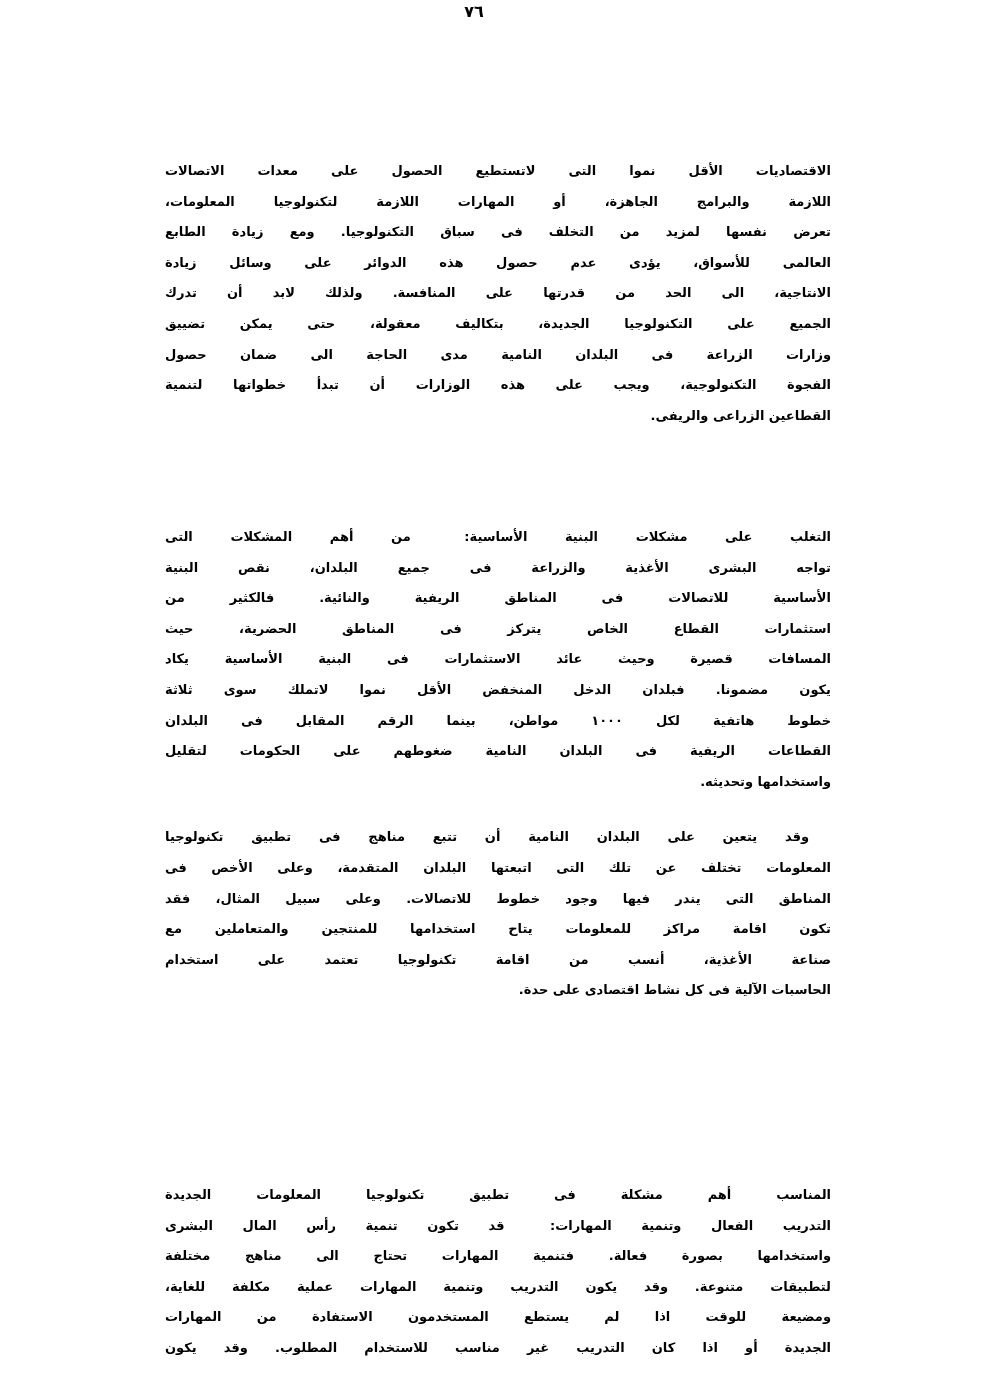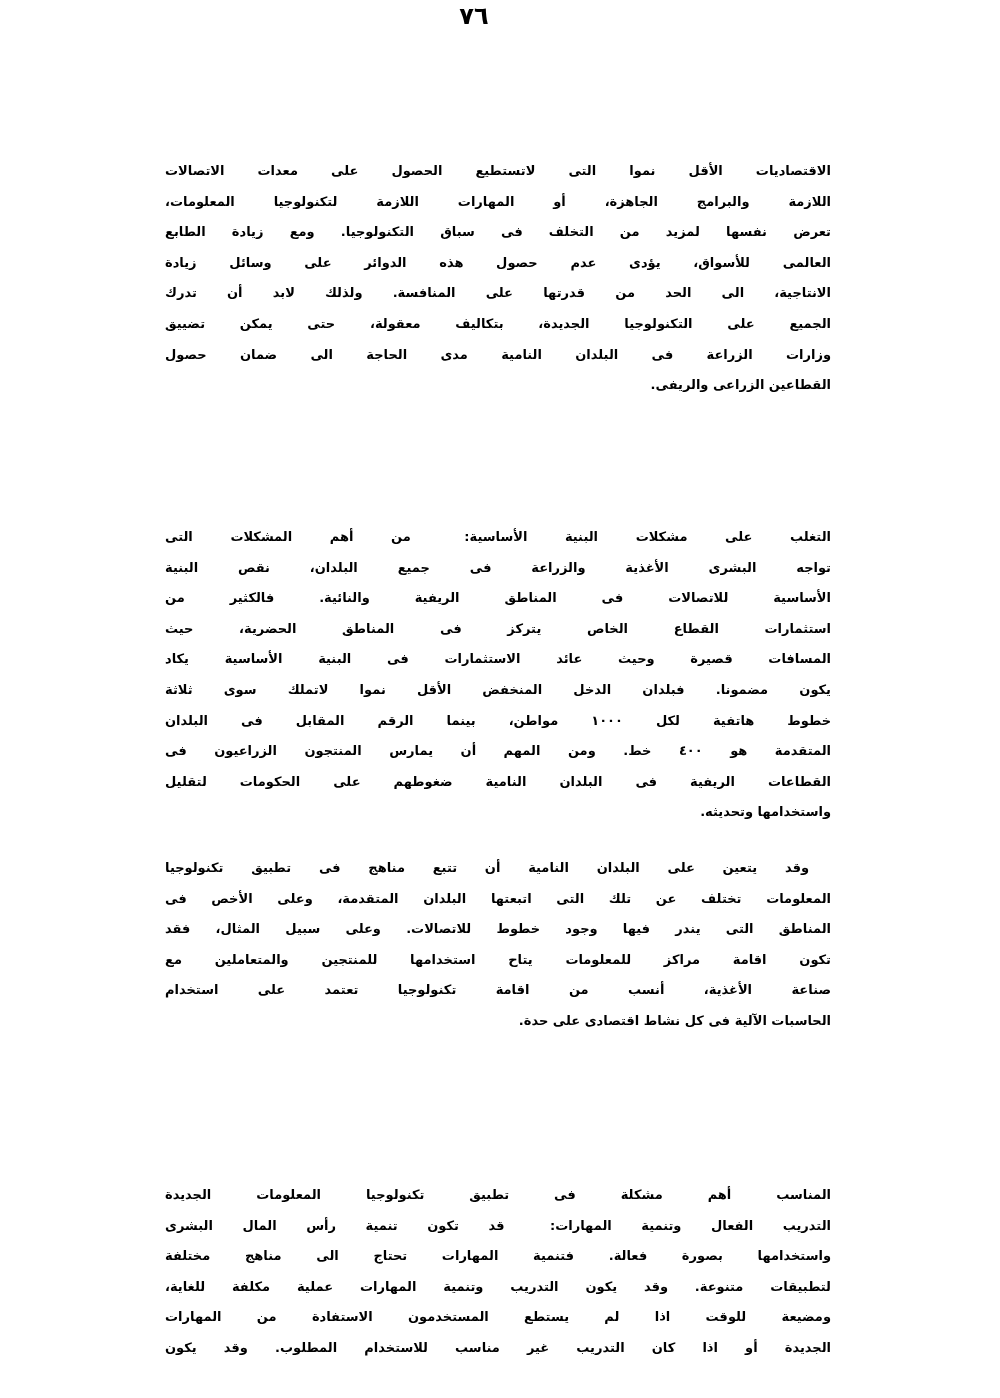--- a/index.html
+++ b/index.html
@@ -11,7 +11,7 @@
   }
   .page-number {
     position: absolute; top: 2px; left: 0; width: 948px; text-align: center;
-    font-size: 24px; font-weight: bold; direction: rtl; letter-spacing: 1px;
+    font-size: 16px; font-weight: bold; direction: rtl; letter-spacing: 1px;
   }
   .text-block {
     position: absolute; left: 165px; width: 666px; direction: rtl;

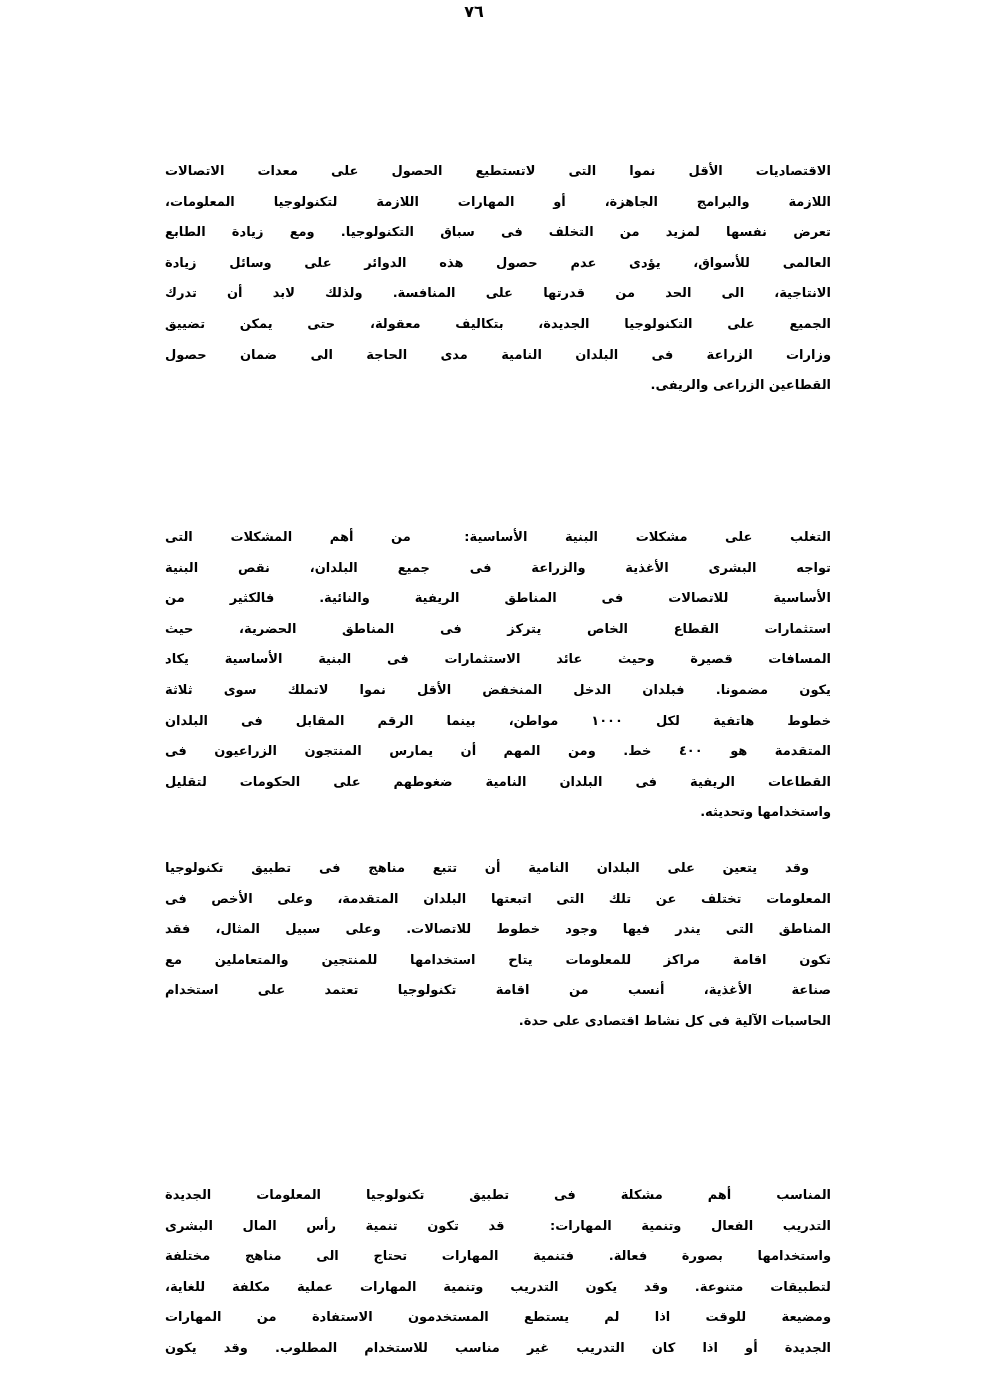--- a/index.html
+++ b/index.html
@@ -43,6 +43,7 @@
     <span class="line">الانتاجية، الى الحد من قدرتها على المنافسة. ولذلك لابد أن تدرك</span>
     <span class="line">الجميع على التكنولوجيا الجديدة، بتكاليف معقولة، حتى يمكن تضييق</span>
     <span class="line">وزارات الزراعة فى البلدان النامية مدى الحاجة الى ضمان حصول</span>
+    <span class="line">الفجوة التكنولوجية، ويجب على هذه الوزارات أن تبدأ خطواتها لتنمية</span>
     <span class="line last">القطاعين الزراعى والريفى.</span>
   </div>
 

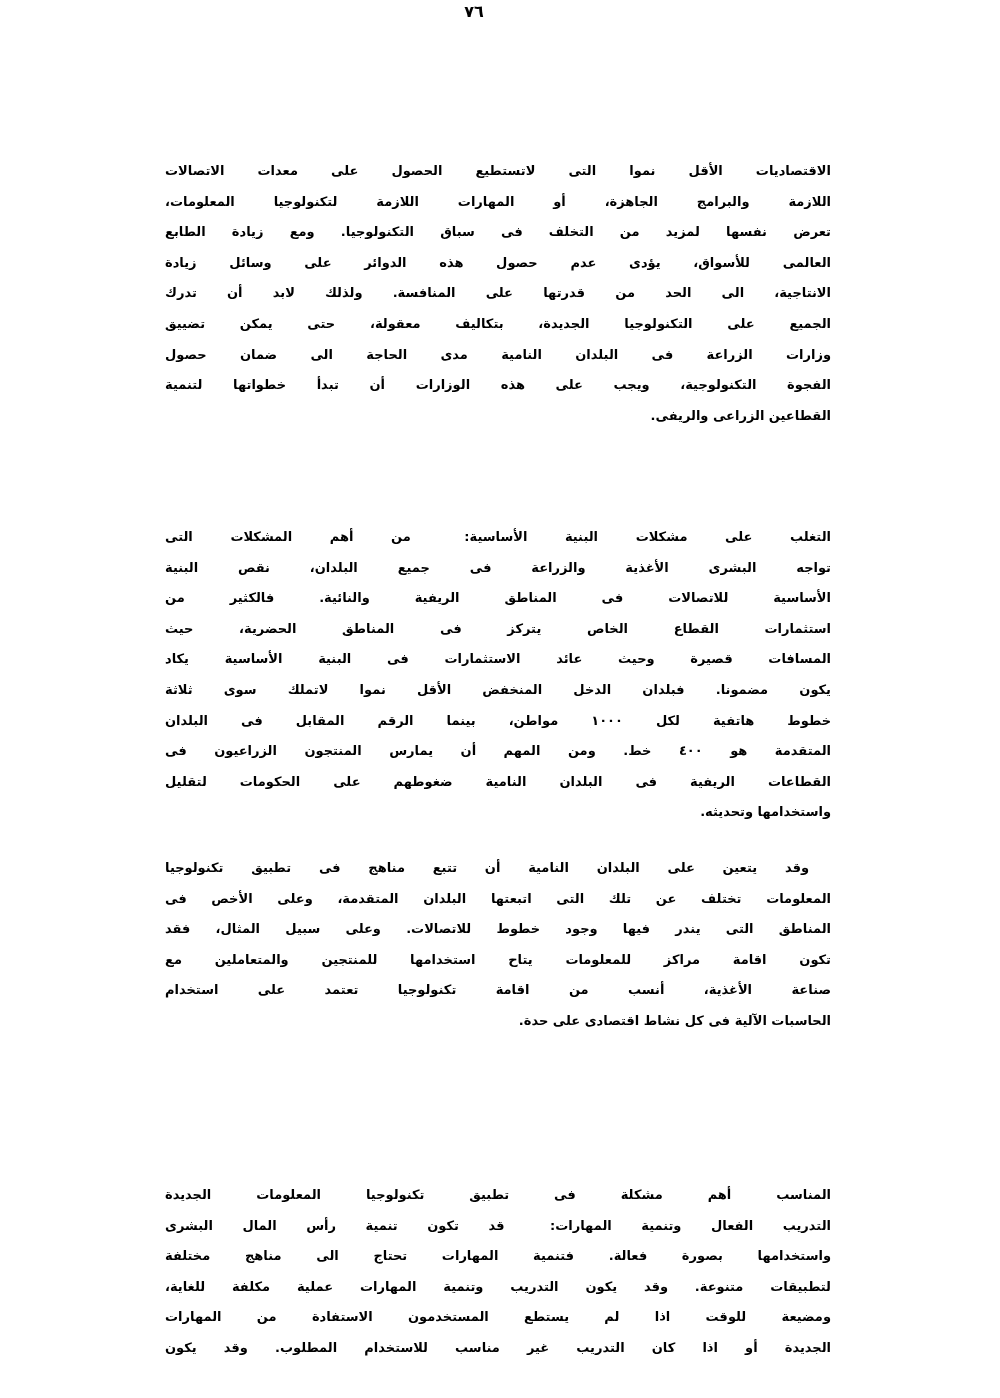--- a/index.html
+++ b/index.html
@@ -55,7 +55,6 @@
     <span class="line">المسافات قصيرة وحيث عائد الاستثمارات فى البنية الأساسية يكاد</span>
     <span class="line">يكون مضمونا. فبلدان الدخل المنخفض الأقل نموا لاتملك سوى ثلاثة</span>
     <span class="line">خطوط هاتفية لكل ١٠٠٠ مواطن، بينما الرقم المقابل فى البلدان</span>
-    <span class="line">المتقدمة هو ٤٠٠ خط. ومن المهم أن يمارس المنتجون الزراعيون فى</span>
     <span class="line">القطاعات الريفية فى البلدان النامية ضغوطهم على الحكومات لتقليل</span>
     <span class="line last">واستخدامها وتحديثه.</span>
     <span class="line indent">وقد يتعين على البلدان النامية أن تتبع مناهج فى تطبيق تكنولوجيا</span>

